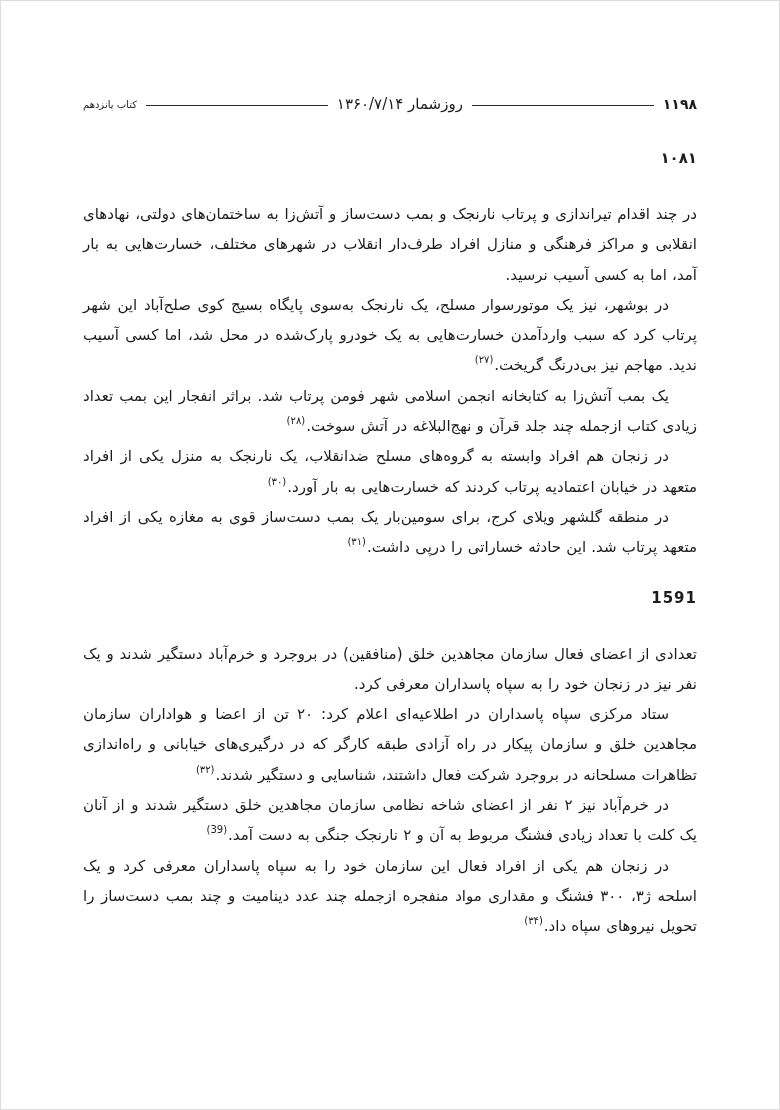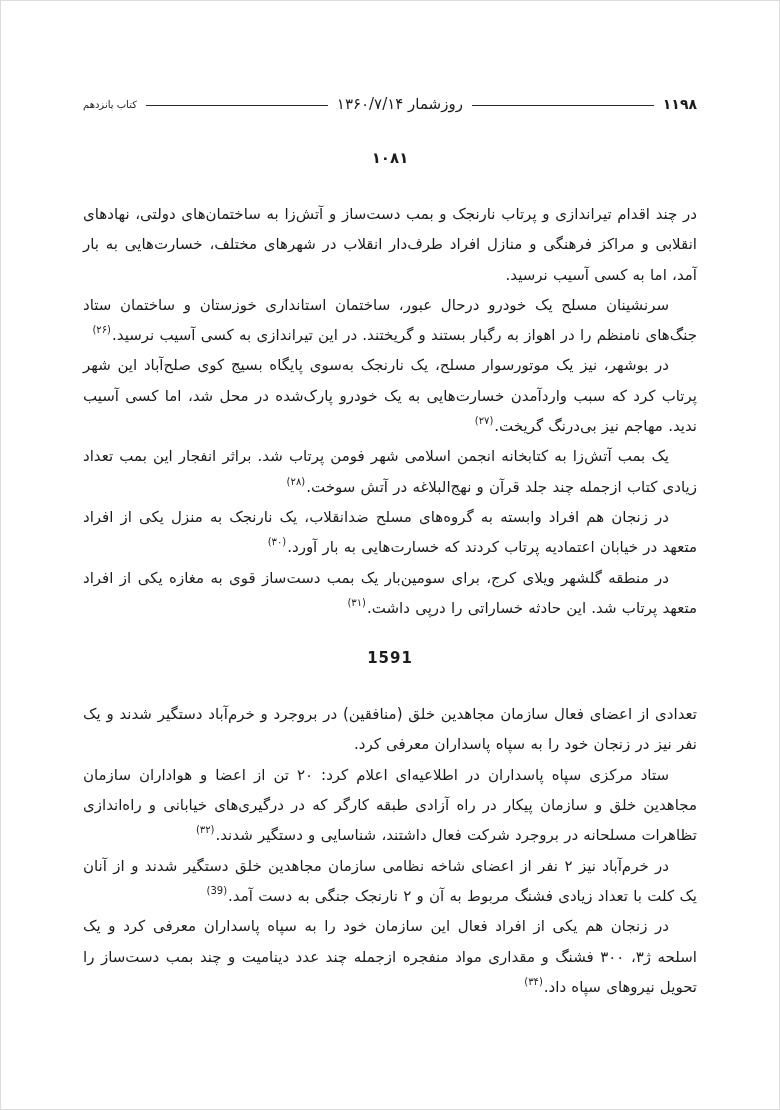--- a/index.html
+++ b/index.html
@@ -58,7 +58,6 @@
     font-weight: bold;
     margin: 0 0 7px 0;
     letter-spacing: 1px;
-    text-align: center;
   }
 
   p.para {

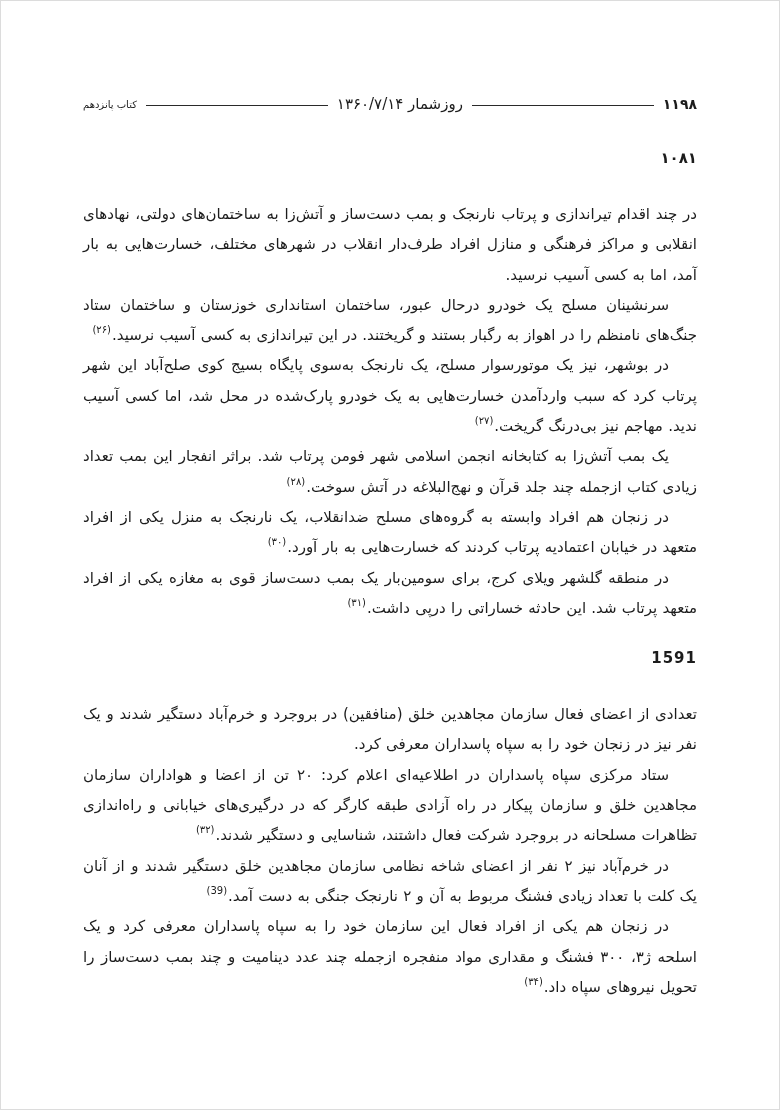--- a/index.html
+++ b/index.html
@@ -97,7 +97,6 @@
 
       <p class="para first"><span>در چند اقدام تیراندازی و پرتاب نارنجک و بمب دست‌ساز و آتش‌زا به ساختمان‌های دولتی، نهادهای انقلابی و مراکز فرهنگی و منازل افراد طرف‌دار انقلاب در شهرهای مختلف، خسارت‌هایی به بار آمد، اما به کسی آسیب نرسید.</span><sup class="fn"></sup></p>
 
-      <p class="para"><span>سرنشینان مسلح یک خودرو درحال عبور، ساختمان استانداری خوزستان و ساختمان ستاد جنگ‌های نامنظم را در اهواز به رگبار بستند و گریختند. در این تیراندازی به کسی آسیب نرسید.</span><sup class="fn">(۲۶)</sup></p>
 
       <p class="para"><span>در بوشهر، نیز یک موتورسوار مسلح، یک نارنجک به‌سوی پایگاه بسیج کوی صلح‌آباد این شهر پرتاب کرد که سبب واردآمدن خسارت‌هایی به یک خودرو پارک‌شده در محل شد، اما کسی آسیب ندید. مهاجم نیز بی‌درنگ گریخت.</span><sup class="fn">(۲۷)</sup></p>
 

